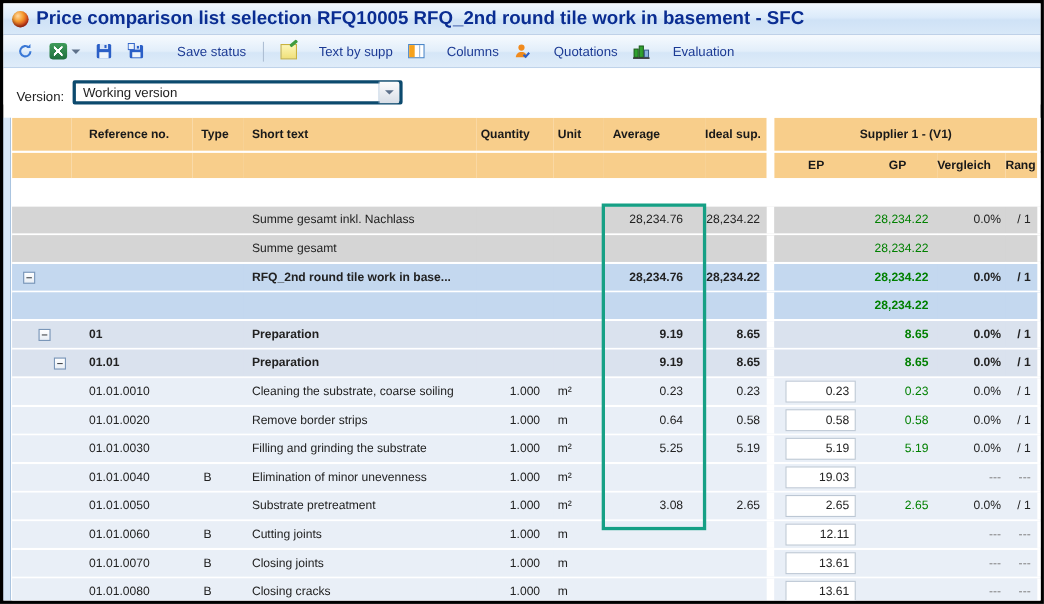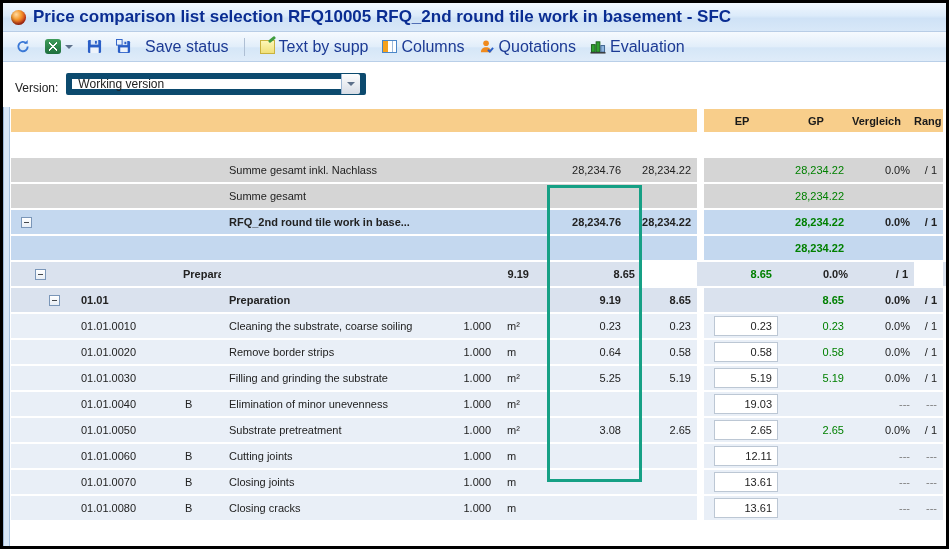--- a/index.html
+++ b/index.html
@@ -28,7 +28,7 @@
     border-bottom:1px solid #b9cfe8;
   }
   .tbtn { display:flex; align-items:center; gap:4px; padding:2px 4px; border-radius:2px; cursor:default; }
-  .tbtn .lbl { font-size:16px; color:#1c3a94; white-space:nowrap; }
+  .tbtn .lbl { font-size:12px; color:#1c3a94; white-space:nowrap;margin-left:16px; }
   .tsep { width:1px; height:18px; background:#aebfd4; margin:0 5px; }
   .caret { width:0; height:0; border-left:4px solid transparent; border-right:4px solid transparent; border-top:4px solid #5d708a; }
   

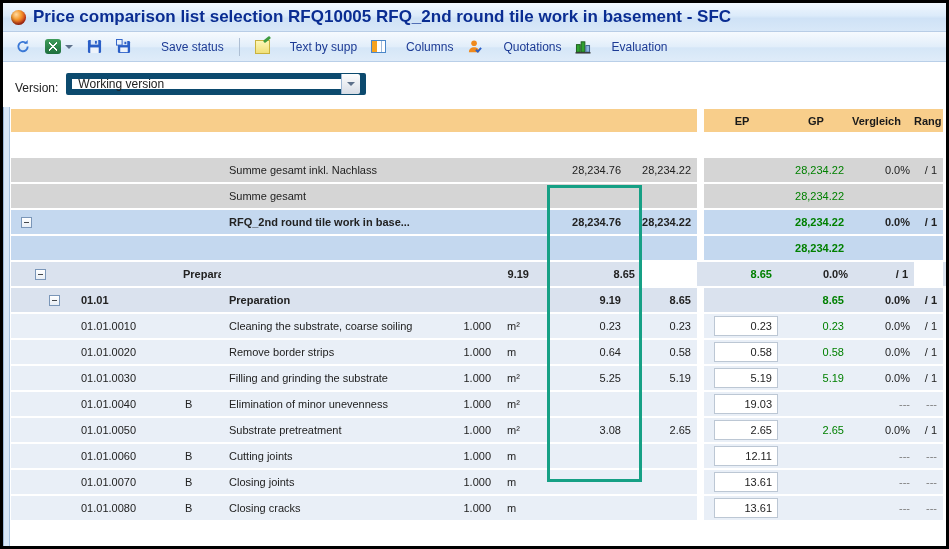--- a/index.html
+++ b/index.html
@@ -35,7 +35,7 @@
   .versionbar { height:33px; display:flex; align-items:flex-end; gap:8px; padding:0 0 0 12px; background:#fff; }
   .versionbar .vlabel { font-size:12px; color:#222; }
   .vselect {
-    width:300px; height:22px; border:6px solid #0c4a6e; border-radius:2px; background:#fff;
+    width:300px; height:22px; border:3px solid #0c4a6e; border-radius:2px; background:#fff;
     display:flex; align-items:center; justify-content:space-between; padding-left:6px;
   }
   .vselect .vvalue { font-size:12px; color:#222; }

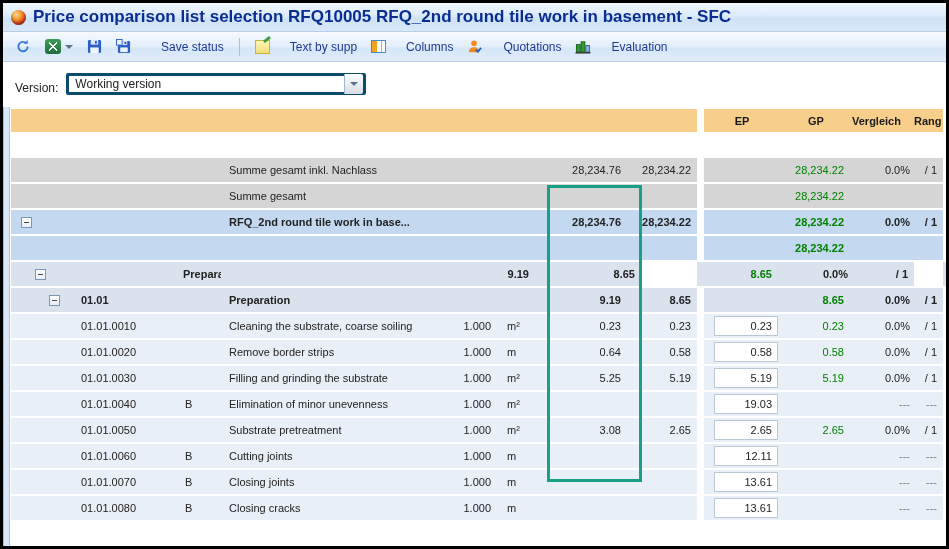--- a/index.html
+++ b/index.html
@@ -194,6 +194,20 @@
     <div class="leftframe"></div>
     <div class="gridarea">
 
+      <div class="ghead ghead1">
+        <div class="hc"></div>
+        <div class="hc padl">Reference no.</div>
+        <div class="hc padl8">Type</div>
+        <div class="hc padl8">Short text</div>
+        <div class="hc padl4">Quantity</div>
+        <div class="hc padl4">Unit</div>
+        <div class="hc padl8">Average</div>
+        <div class="hc">Ideal sup.</div>
+        <div class="gapc"></div>
+        <div class="hc supplier-span">Supplier 1 - (V1)</div>
+        <div class="gapc"></div>
+        <div class="hc"></div>
+      </div>
 
       <div class="ghead ghead2">
         <div class="hc"></div>

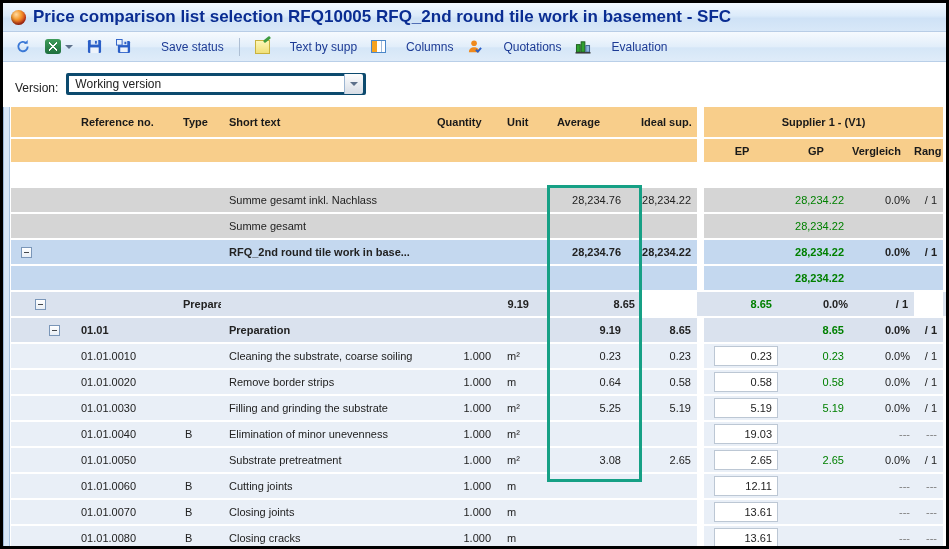--- a/index.html
+++ b/index.html
@@ -319,6 +319,7 @@
             <div class="c-tree">
               <div class="expander" style="margin-left: 24px;"></div>
             </div>
+            <div class="c-ref">01</div>
             <div class="c-type"></div>
             <div class="c-text">Preparation</div>
             <div class="c-qty"></div>

